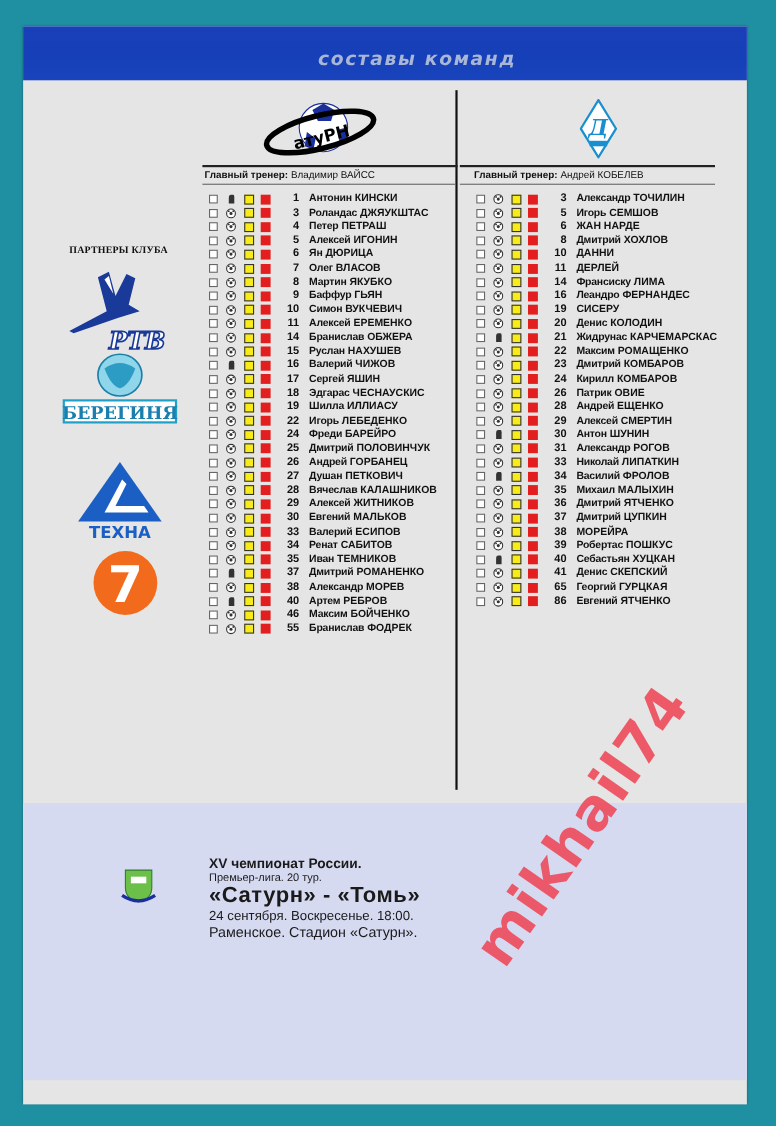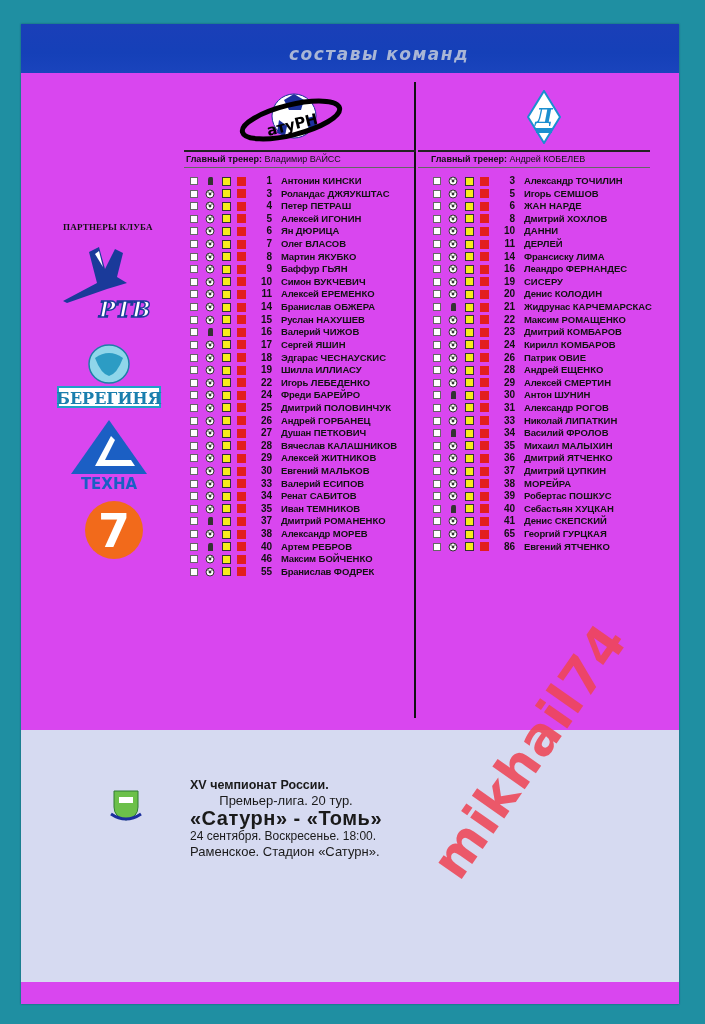--- a/index.html
+++ b/index.html
@@ -11,7 +11,7 @@
   }
   .page {
     position: absolute; left: 21px; top: 24px; width: 658px; height: 980px;
-    background: #d946ef;
+    background: #e5e5e5;
     box-shadow: 0 0 2px rgba(0,0,0,0.35);
   }
   .banner {

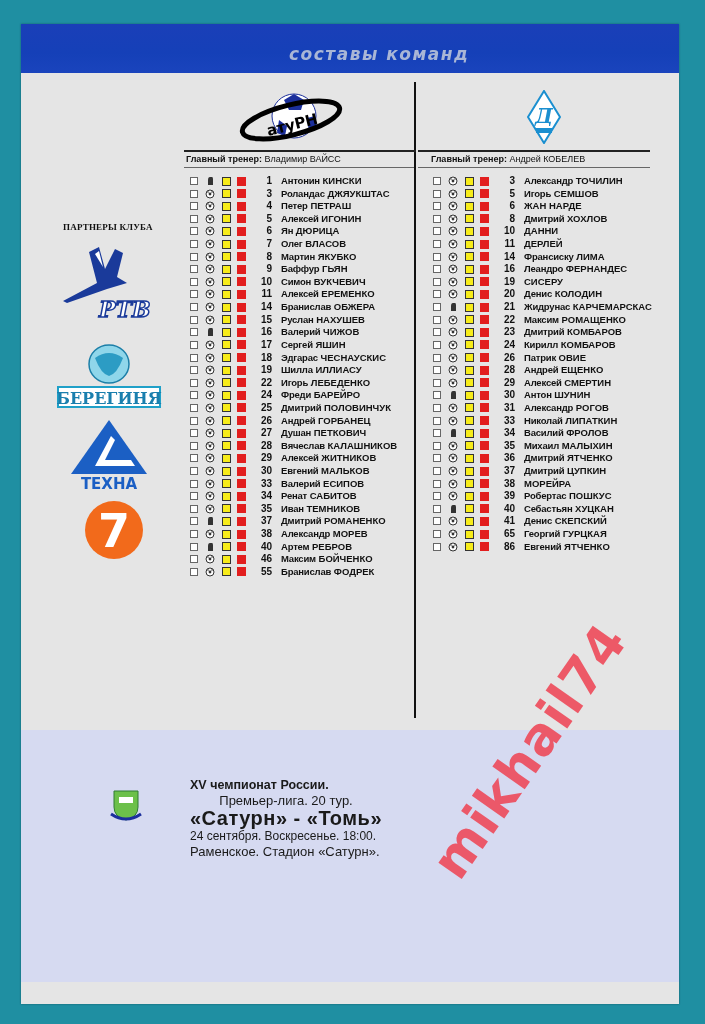--- a/index.html
+++ b/index.html
@@ -114,7 +114,7 @@
     </svg>
   </div>
 
-  <div class="logo" style="left:34px;top:320px;width:108px;height:66px;">
+  <div class="logo" style="left:34px;top:297px;width:108px;height:66px;">
     <svg width="108" height="66" viewBox="0 0 108 66">
       <ellipse cx="54" cy="20" rx="20" ry="19" fill="#8fd6ea" stroke="#1c7fa8" stroke-width="1.5"></ellipse>
       <path d="M40 14 q14 -10 28 0 q-6 16 -14 18 q-8 -2 -14 -18z" fill="#2c9cc4"></path>

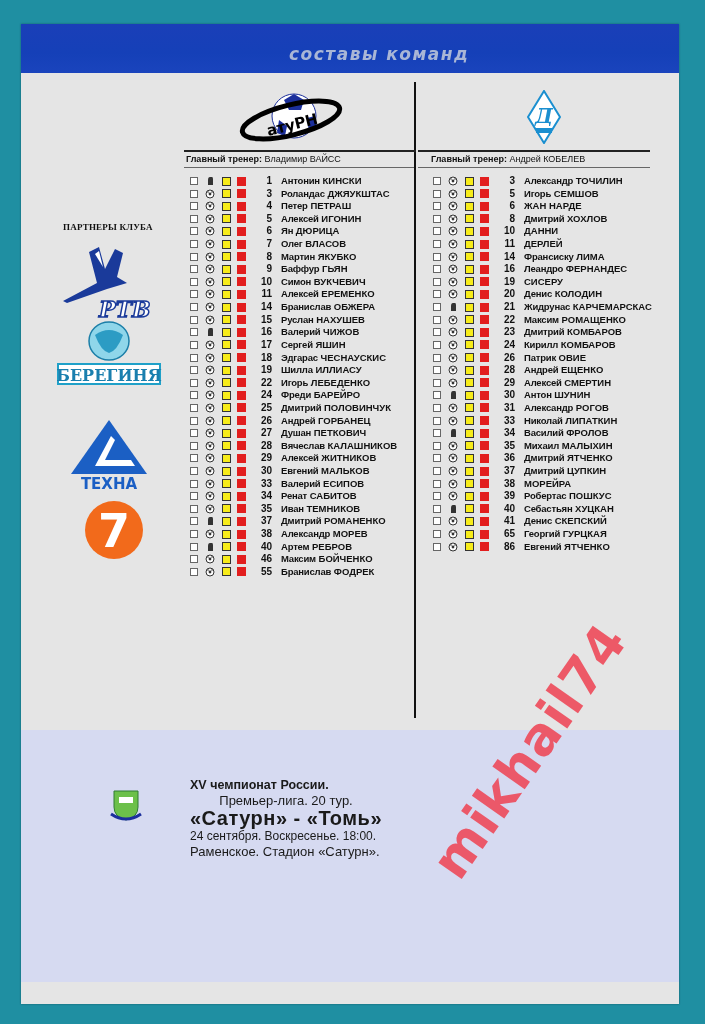--- a/index.html
+++ b/index.html
@@ -51,7 +51,7 @@
   }
   .match { position: absolute; left: 169px; top: 48px; color: #1a1a1a; }
   .match .l1 { font-size: 12.5px; font-weight: bold; }
-  .match .l2 { font-size: 13px; margin-top: 1px; text-align: center; }
+  .match .l2 { font-size: 10px; margin-top: 1px; }
   .match .l3 { font-size: 20px; font-weight: bold; letter-spacing: 0.5px; margin-top: -1px; line-height: 22px; }
   .match .l4 { font-size: 12px; }
   .match .l5 { font-size: 13px; margin-top: 1px; }

